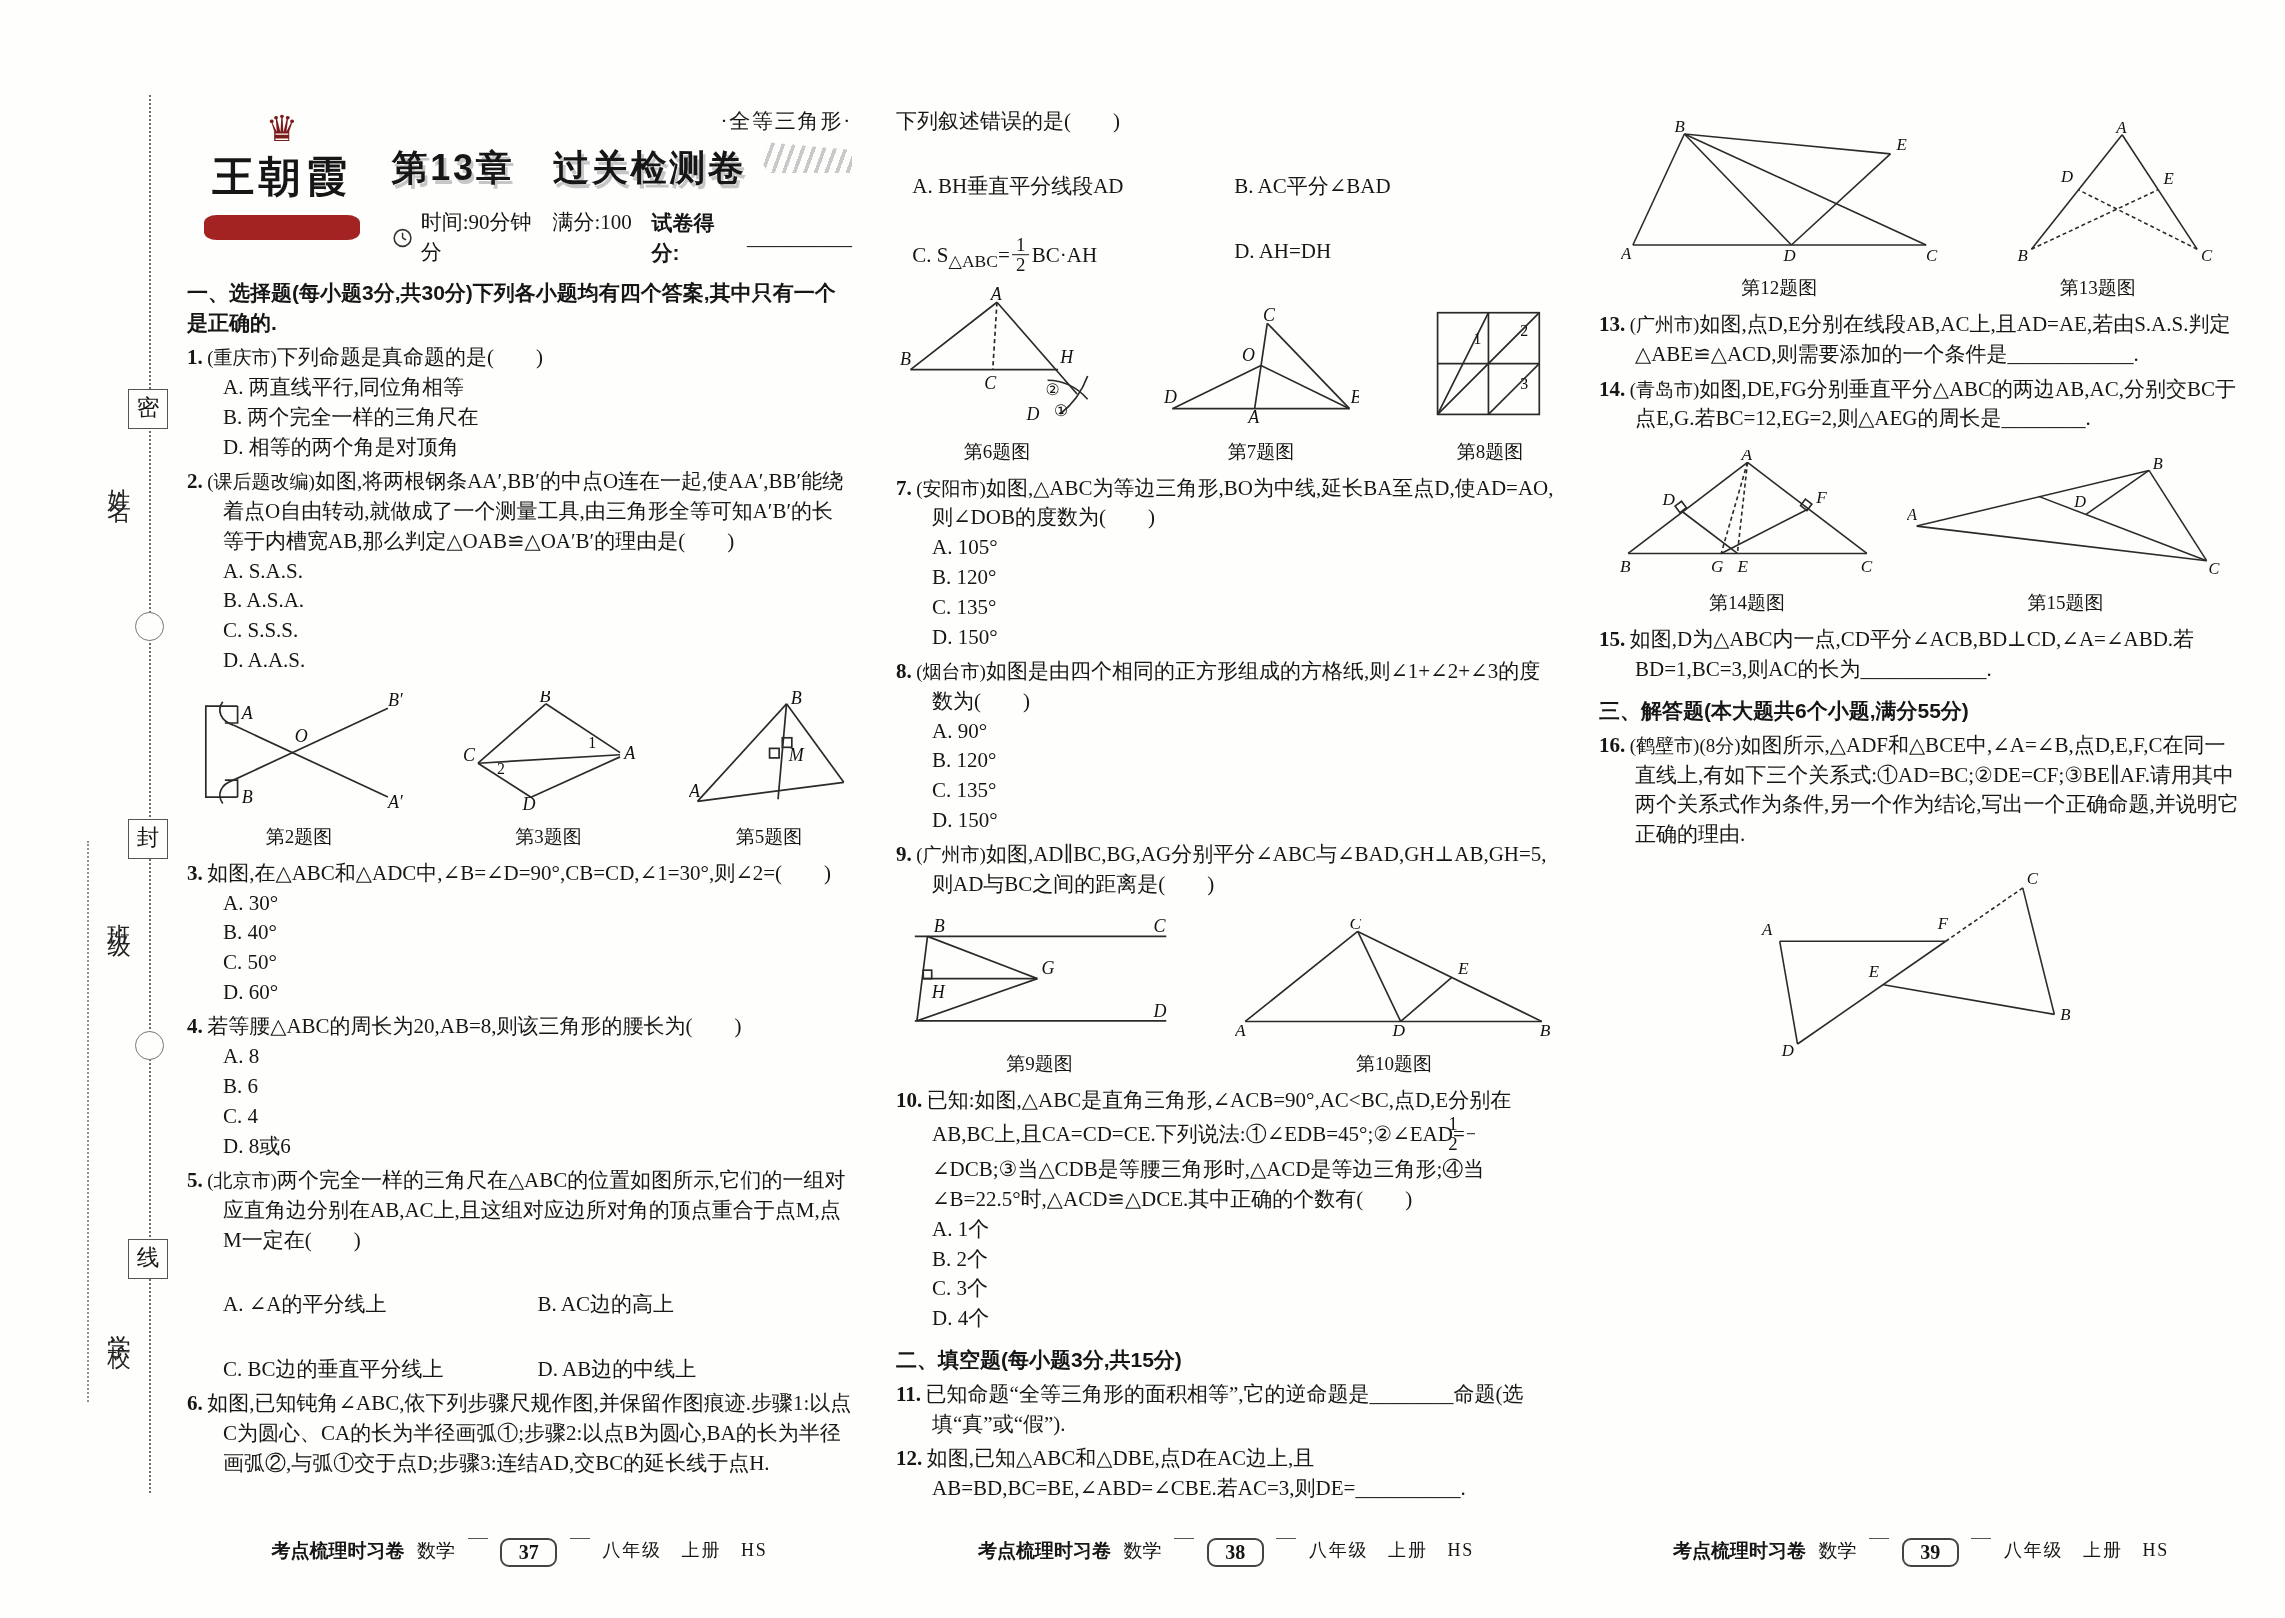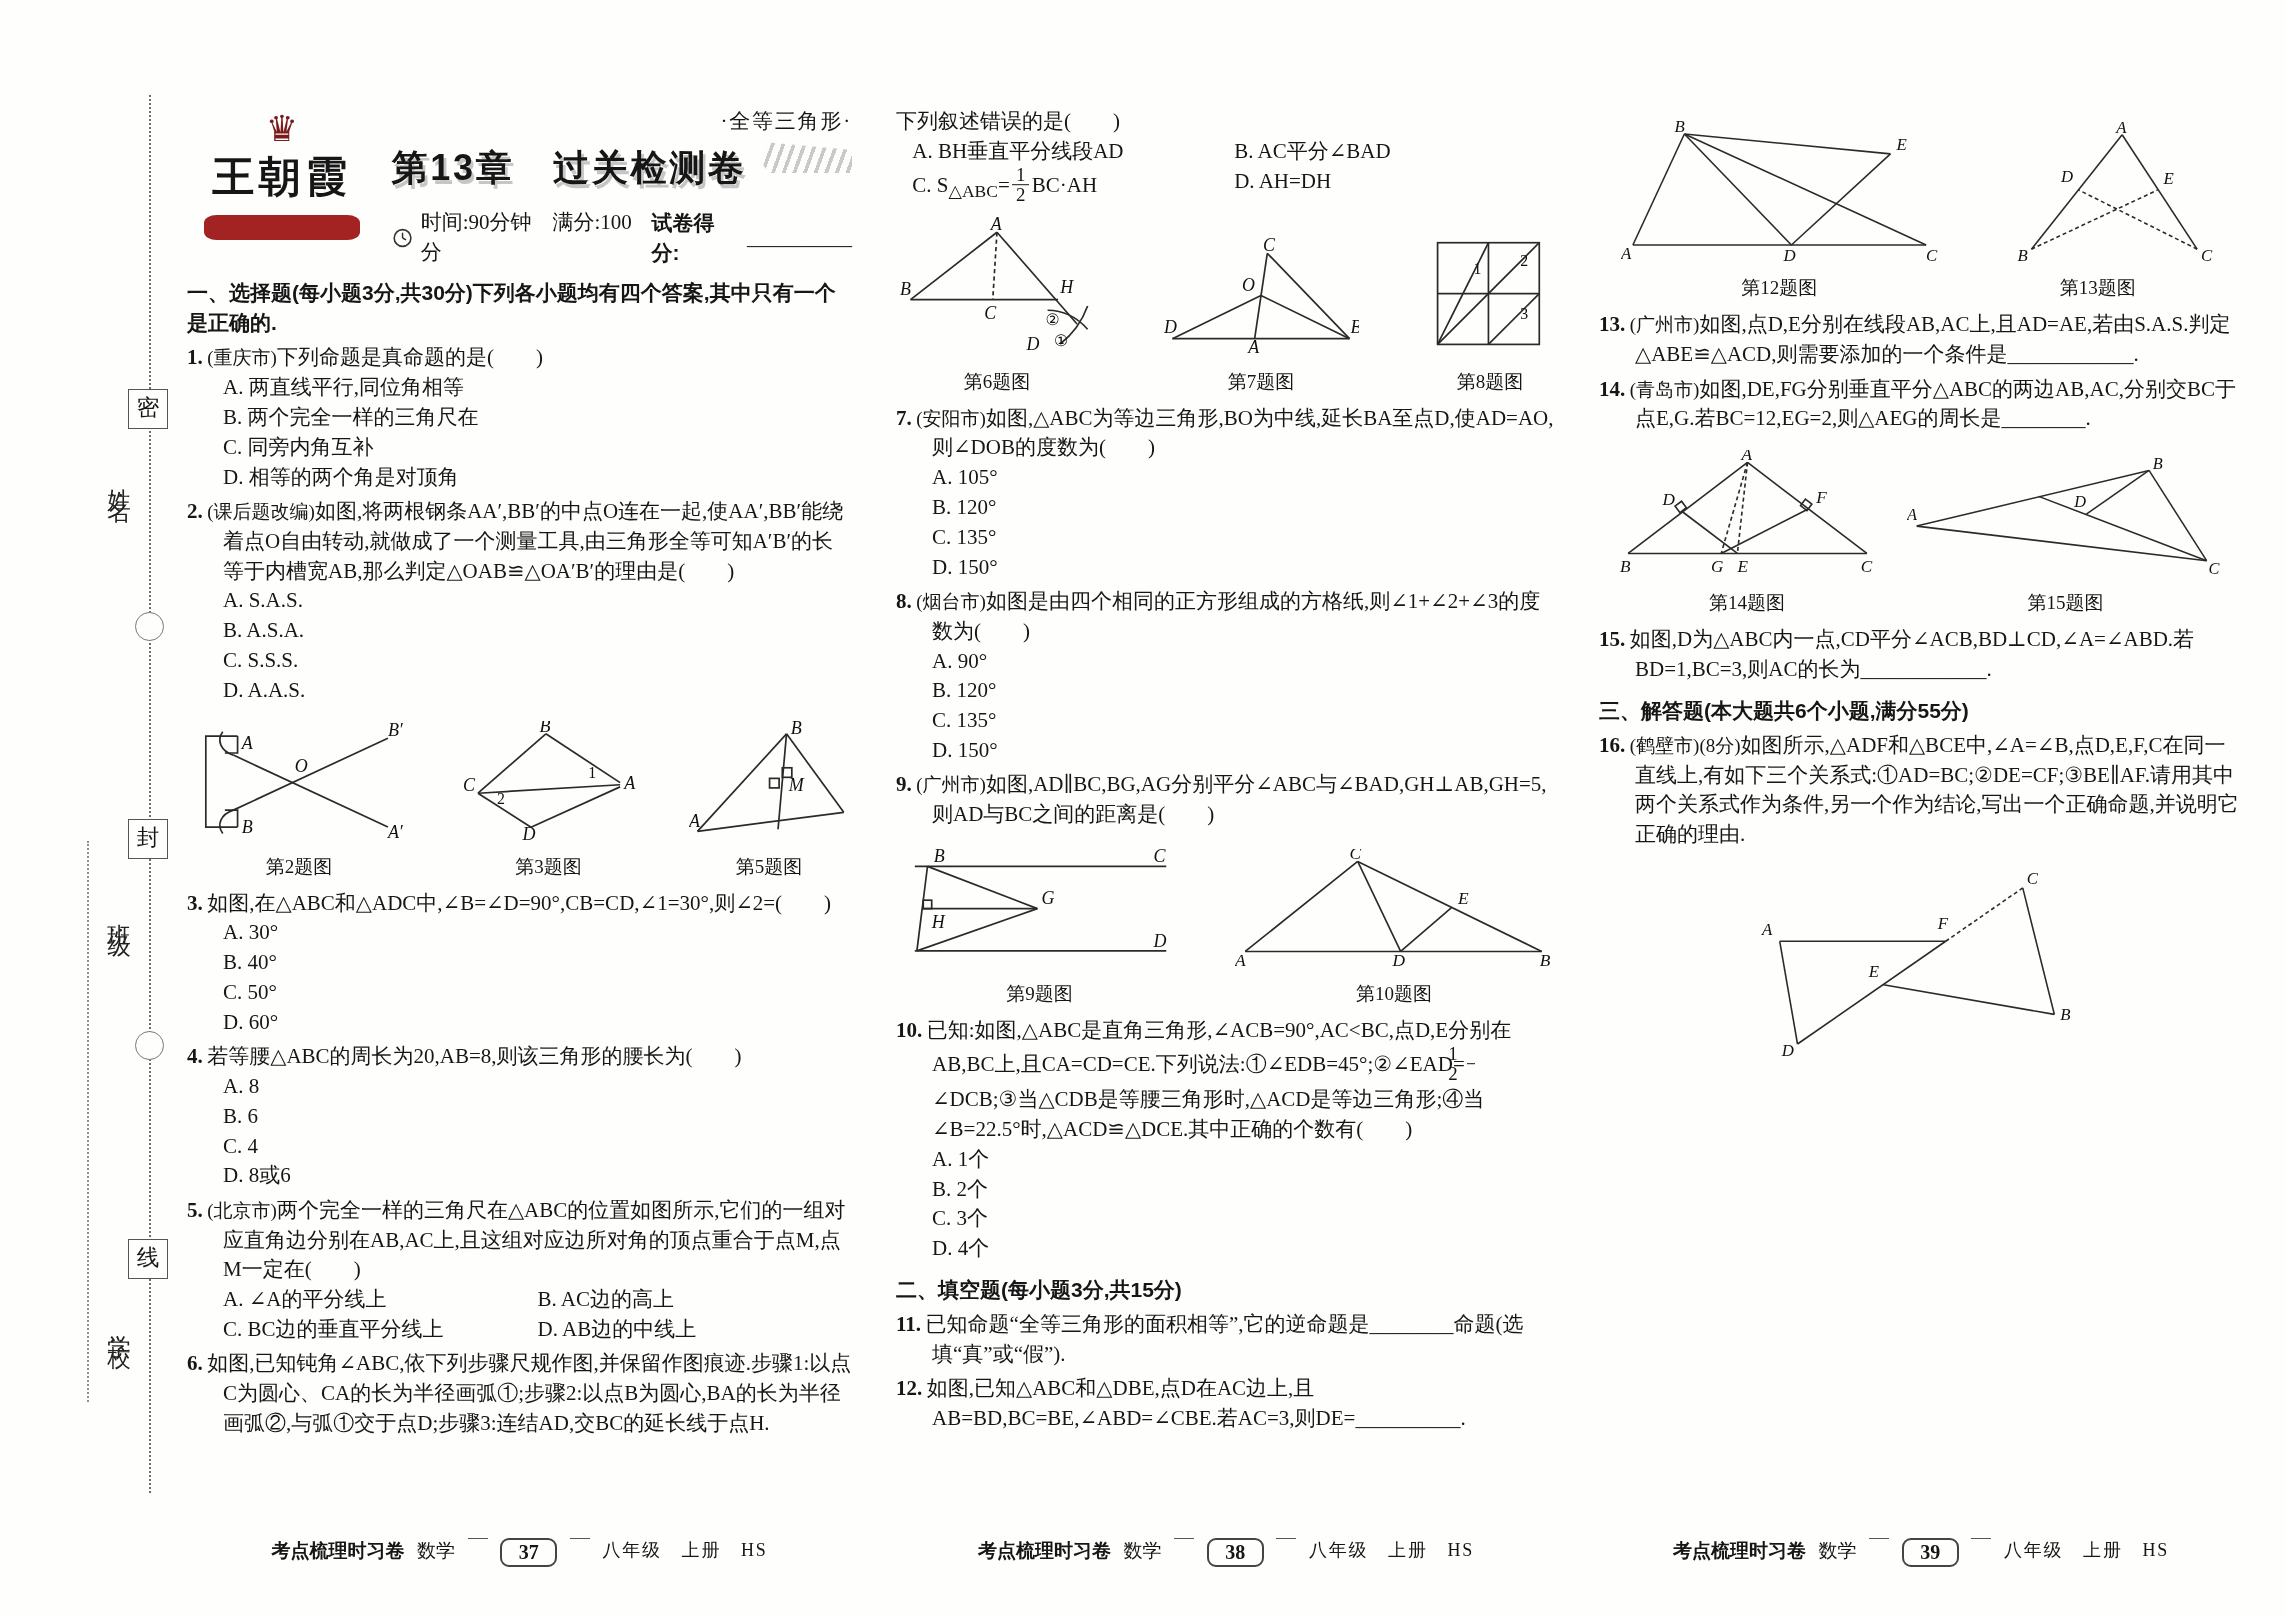--- a/index.html
+++ b/index.html
@@ -49,7 +49,7 @@
   .opt-line{padding-left:36px;}
   .opts4{display:flex;padding-left:36px;flex-direction:column;}
   .opts4 > span{flex:1;}
-  .opts2{display:flex;padding-left:16.3px;}
+  .opts2{display:flex;padding-left:16.3px;margin-top:35px;}
   .opts2 > span{flex:1;}
   .cont{margin:0;}
 

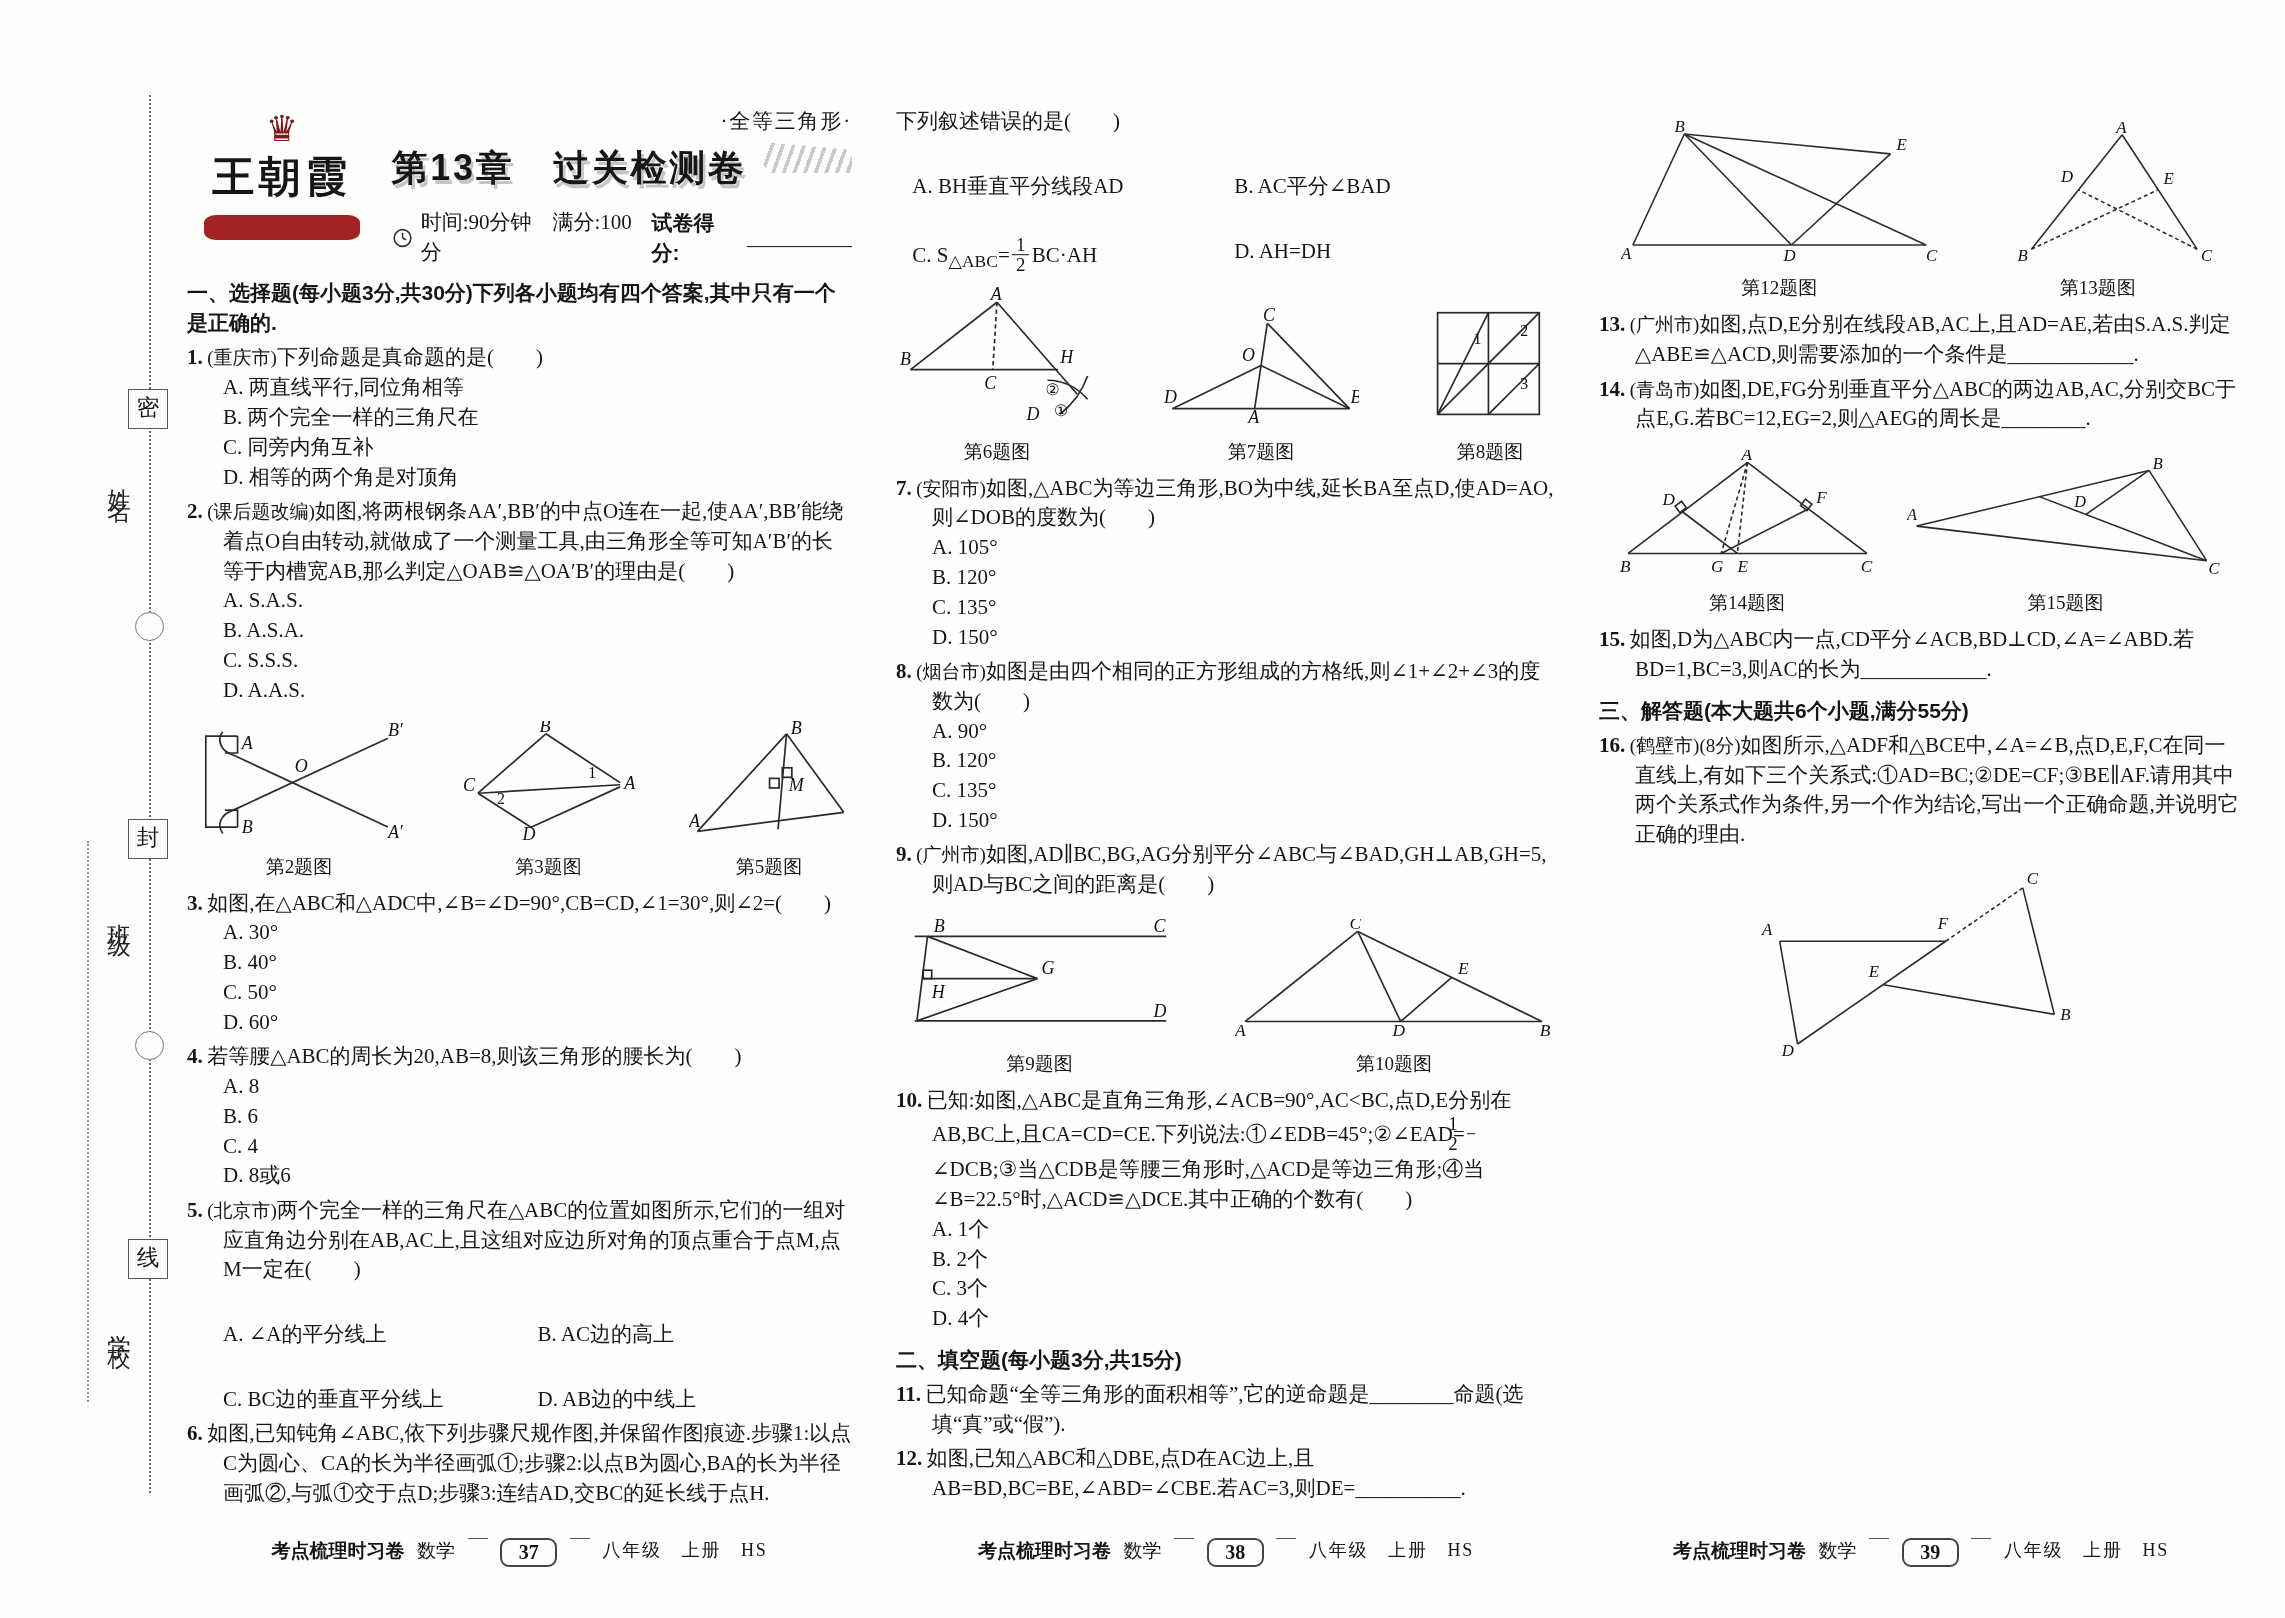--- a/index.html
+++ b/index.html
@@ -128,7 +128,6 @@
       <p class="stem"><span class="qno">1.</span><span class="src">(重庆市)</span><span>下列命题是真命题的是(　　)</span></p>
       <div class="opt-line">A. 两直线平行,同位角相等</div>
       <div class="opt-line">B. 两个完全一样的三角尺在</div>
-      <div class="opt-line">C. 同旁内角互补</div>
       <div class="opt-line">D. 相等的两个角是对顶角</div>
     </div>
 

